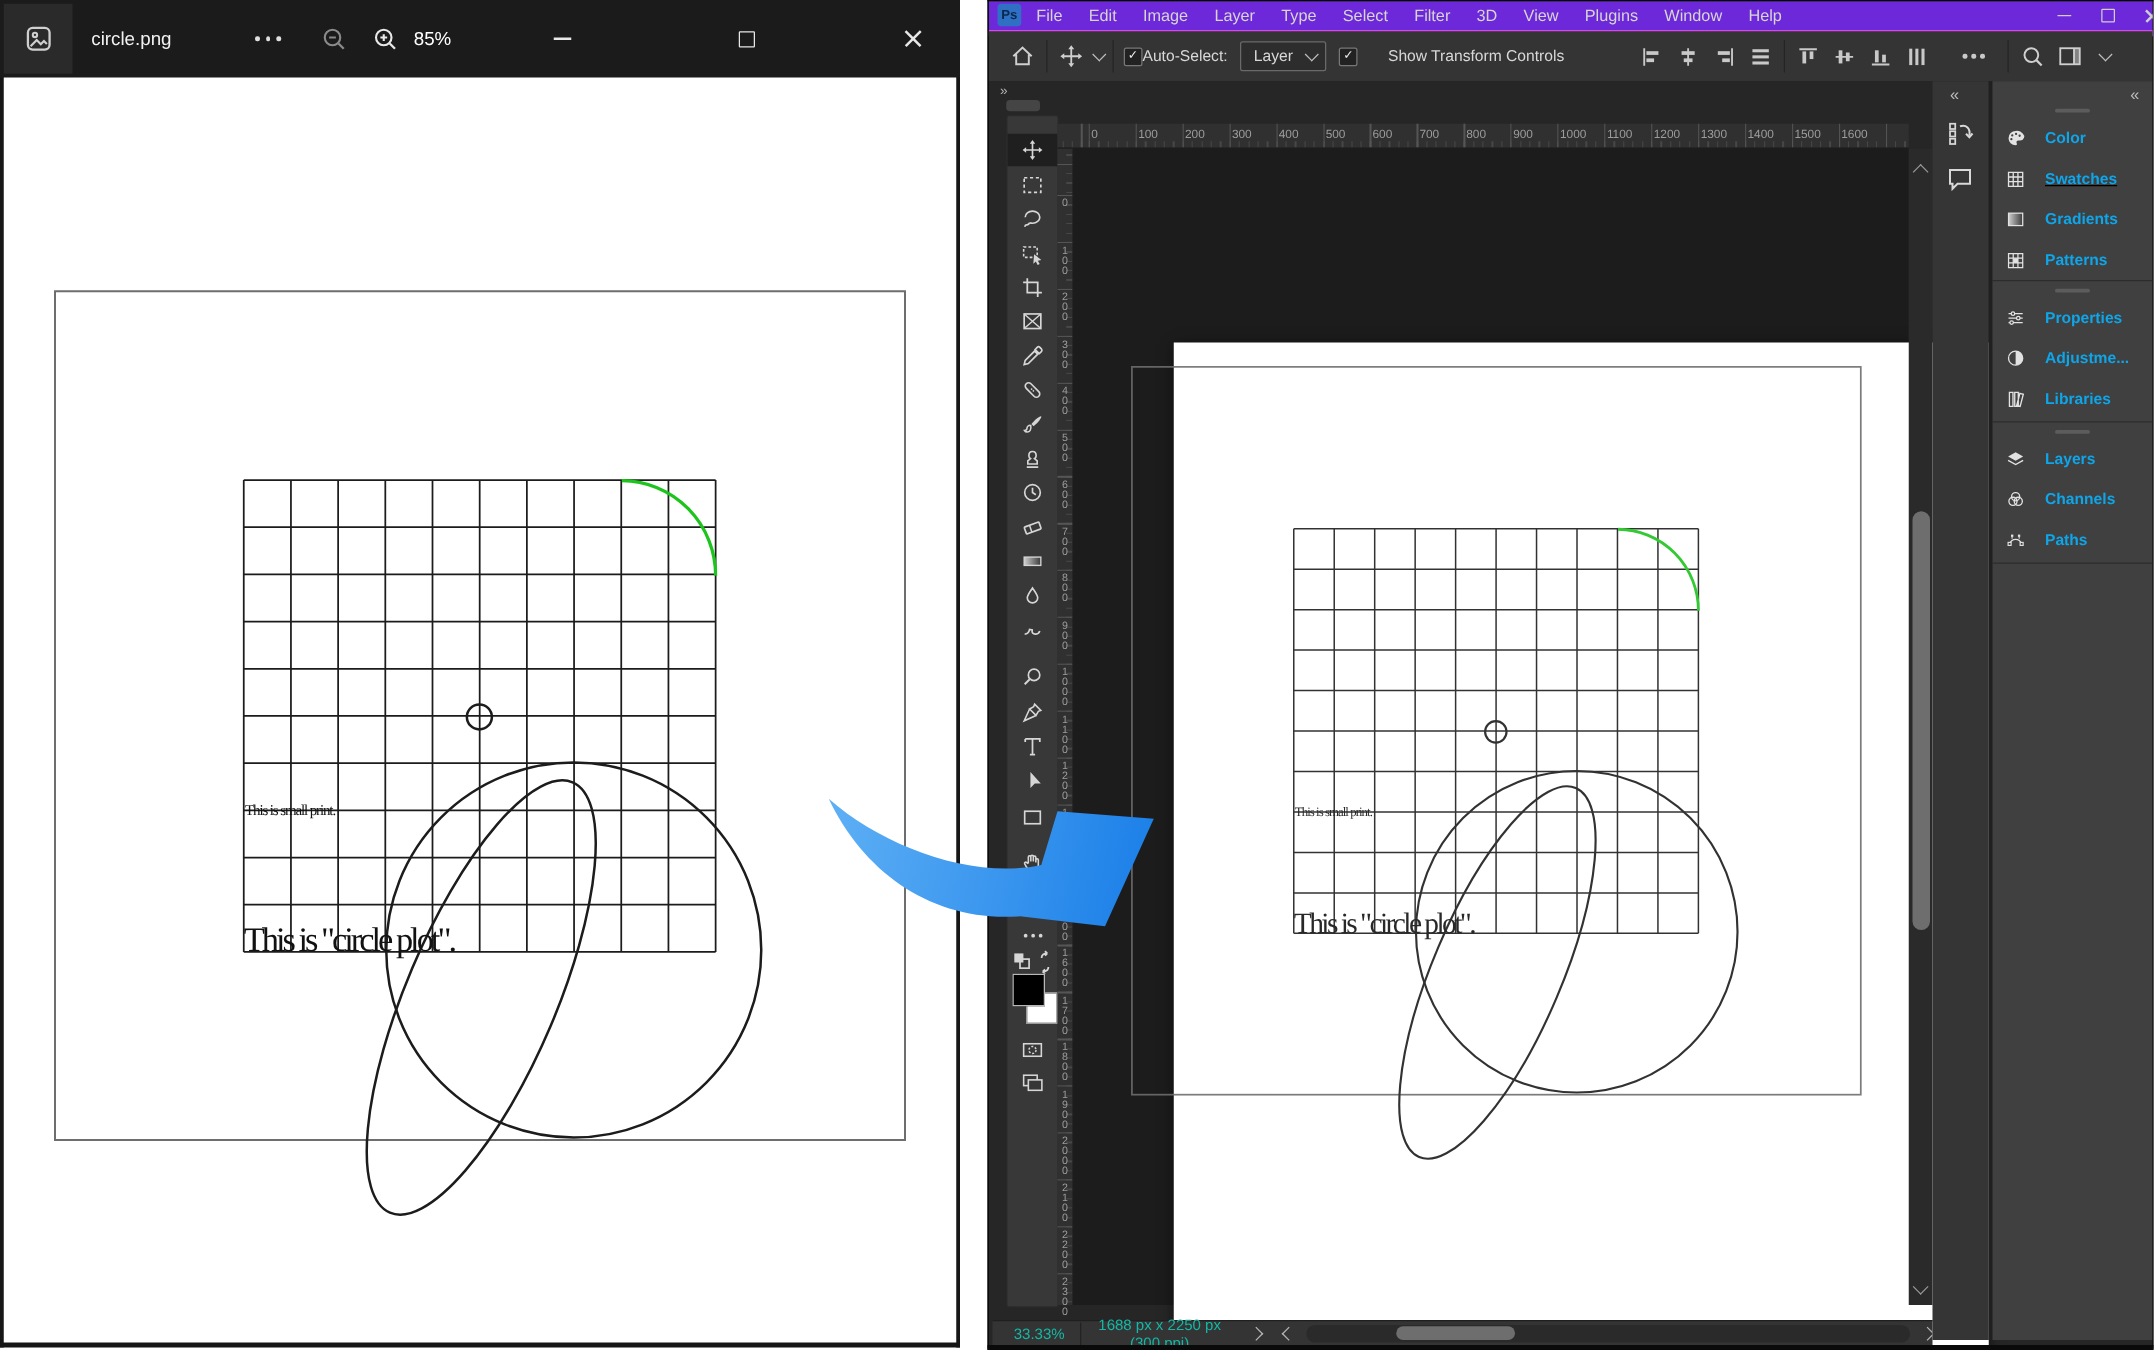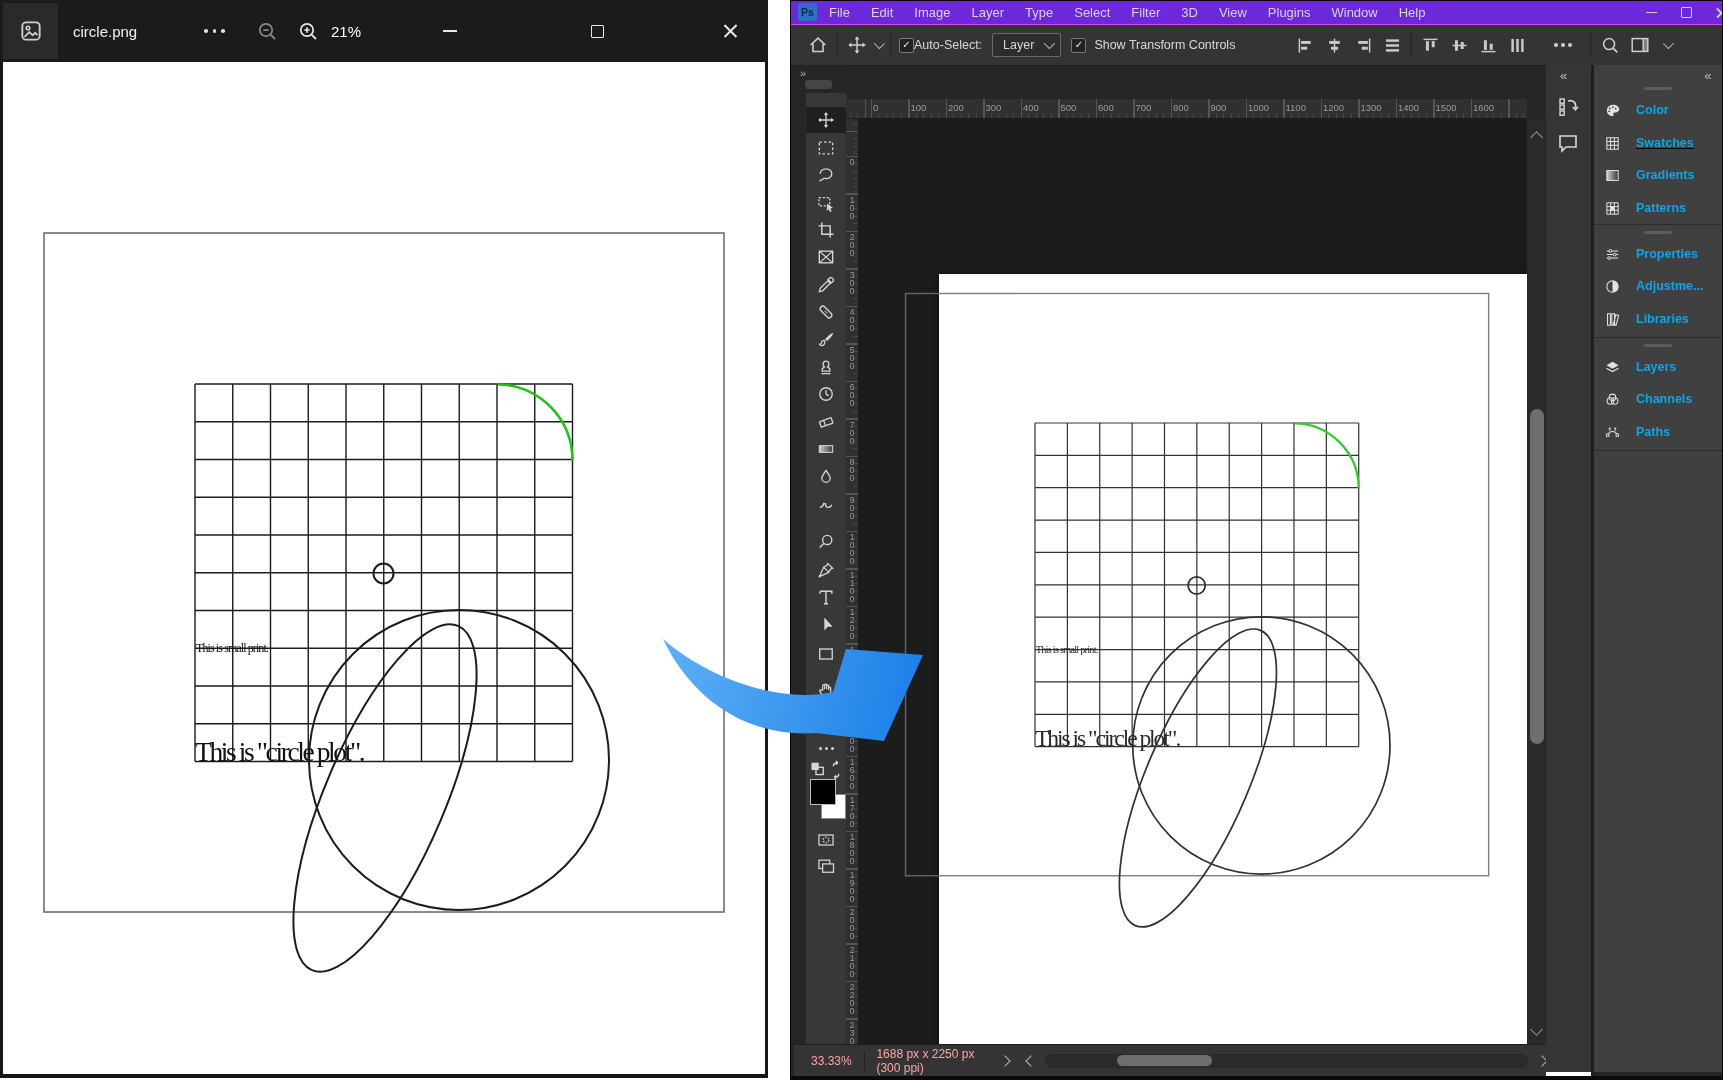--- a/index.html
+++ b/index.html
@@ -375,7 +375,7 @@
       <svg class="lw-ico" style="left:296px">
           <use href="#i-mag-plus"></use>
         </svg>
-      <div id="lw-zoom">21%</div>
+      <div id="lw-zoom">85%</div>
       <div class="cap" style="left:430px">
           <div class="glyph-min"></div>
         </div>

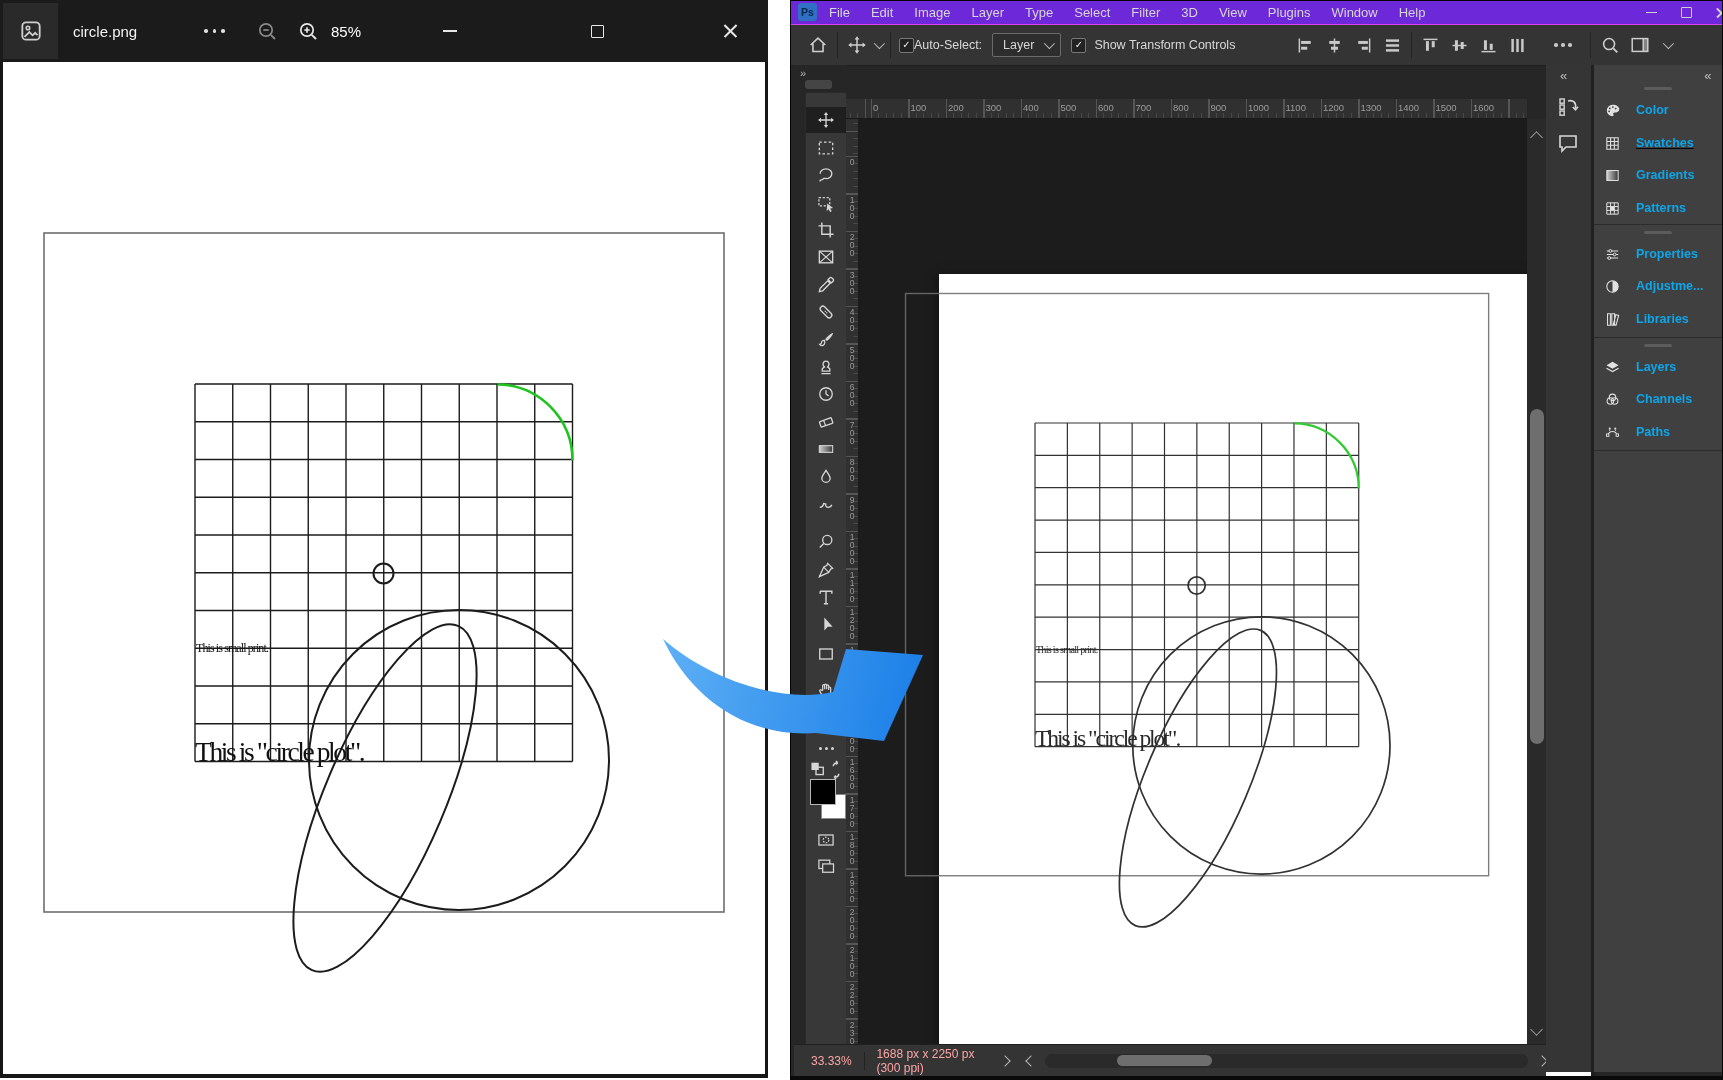--- a/index.html
+++ b/index.html
@@ -435,7 +435,7 @@
         <div class="chevd"></div>
       </div>
       <div class="chk">✓</div>
-      <span style="margin-left:8px">Show Transform Controls</span>
+      <span style="margin-left:24px">Show Transform Controls</span>
       <div id="align-group-a" style="display:flex;align-items:center;gap:8px;margin-left:60px">
           <svg class="align-ic">
             <use href="#i-align-left"></use>

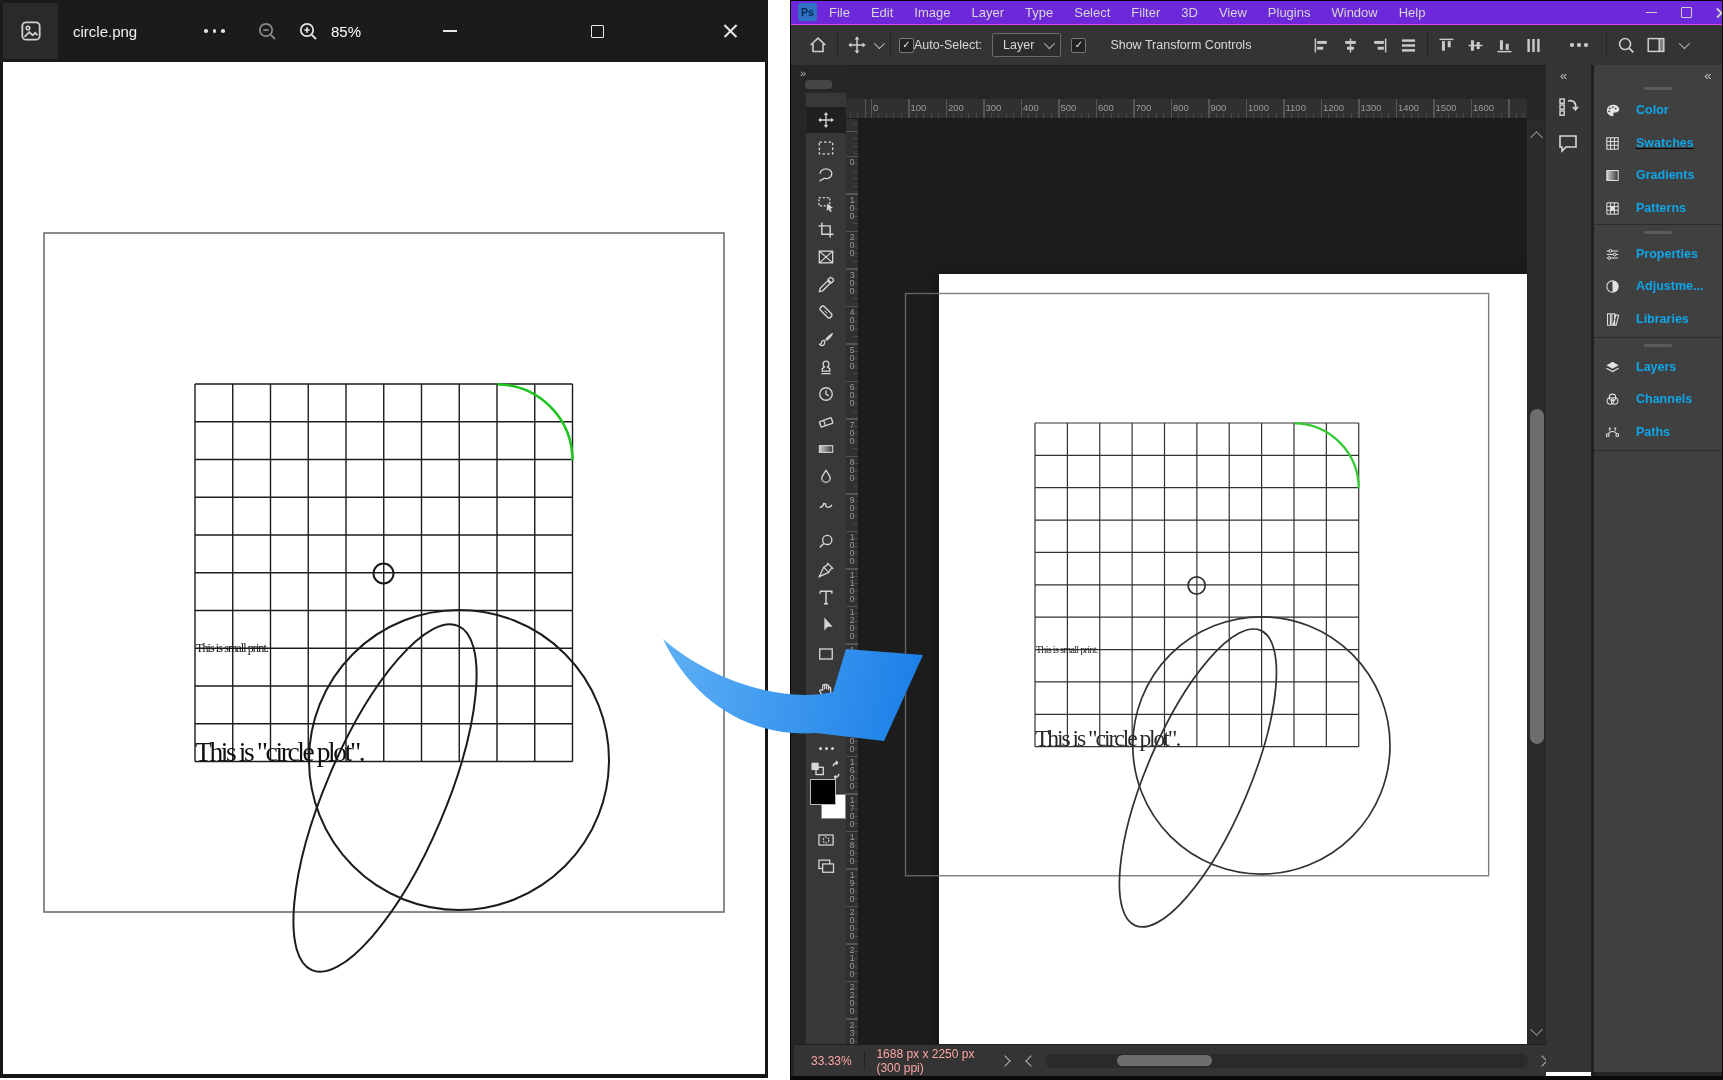--- a/index.html
+++ b/index.html
@@ -94,8 +94,8 @@
   .sb-ar{position:absolute;left:5px;width:8px;height:8px;border-right:1.6px solid #9a9a9a;border-bottom:1.6px solid #9a9a9a;}
   #vs-up{top:14px;transform:rotate(-135deg);}  #vs-down{bottom:10px;transform:rotate(45deg);}
 
-  #ps-statusbar{position:absolute;left:3px;top:auto;bottom:0;width:752px;height:32px;background:#343434;
-    border-top:1px solid #1f1f1f;display:flex;align-items:center;color:#fca5a5;font-size:12px;box-sizing:border-box;}
+  #ps-statusbar{position:absolute;left:3px;top:auto;bottom:0;width:752px;height:20px;background:#343434;
+    border-top:1px solid #1f1f1f;display:flex;align-items:center;color:#14b8a6;font-size:12px;box-sizing:border-box;text-align:center;}
   #sb-zoom{margin-left:17px;} .sb-sep{width:1px;height:18px;background:#222;margin:0 12px;}
   .chev-r{width:7px;height:7px;border-right:1.6px solid #b5b5b5;border-bottom:1.6px solid #b5b5b5;transform:rotate(-45deg);flex:none;}
   .chev-l{width:7px;height:7px;border-right:1.6px solid #b5b5b5;border-bottom:1.6px solid #b5b5b5;transform:rotate(135deg);flex:none;}

